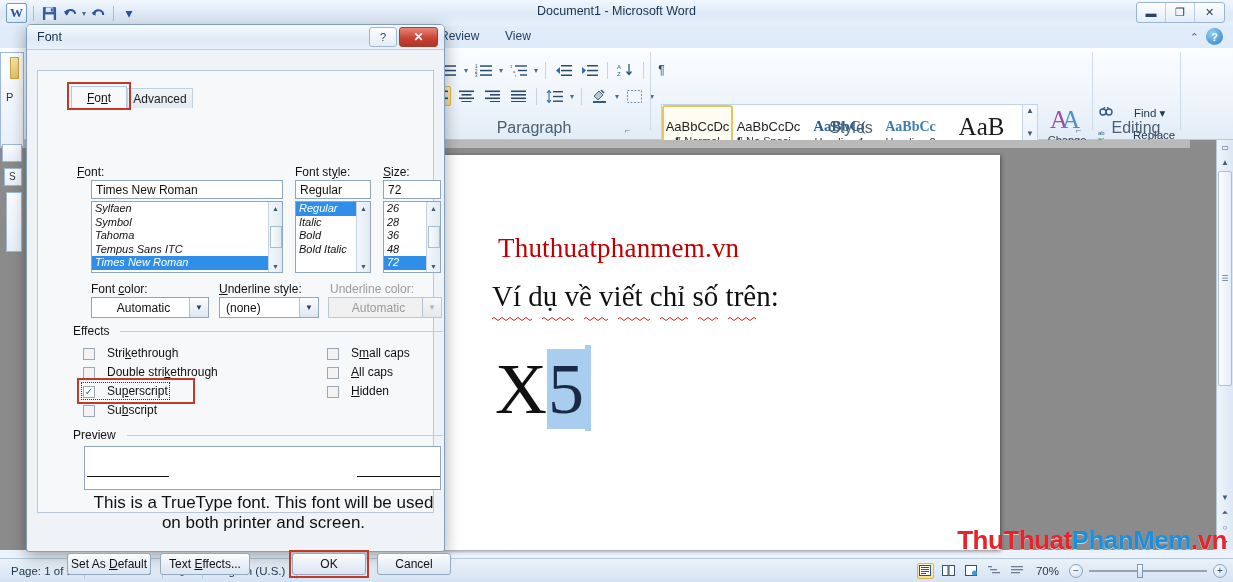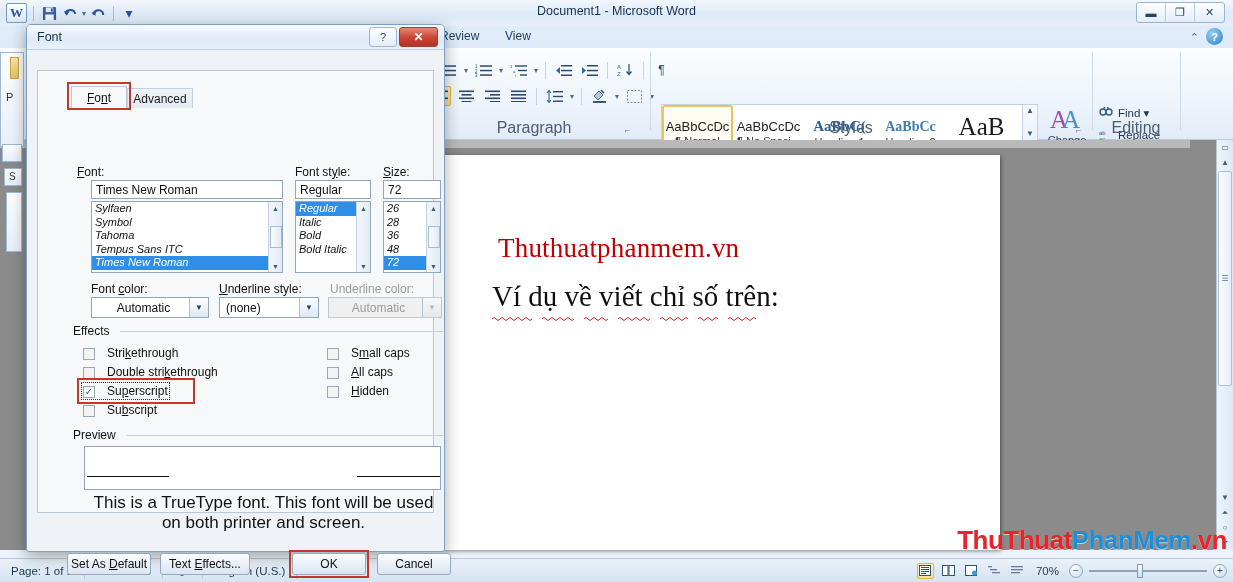--- a/index.html
+++ b/index.html
@@ -109,7 +109,7 @@
     font-size:11px; color:#30455c; line-height:12px; text-align:center;
   }
   .editing-col { position:absolute; left:1098px; top:54px; width:76px; }
-  .ed-item { display:flex; align-items:center; gap:4px; height:22px; font-size:11.5px; color:#24384f;text-align:right; }
+  .ed-item { display:flex; align-items:center; gap:20px; height:22px; font-size:11.5px; color:#24384f;text-align:right; }
   .ed-ico { width:16px; height:16px; display:flex; align-items:center; justify-content:center; font-size:11px; }
 
   

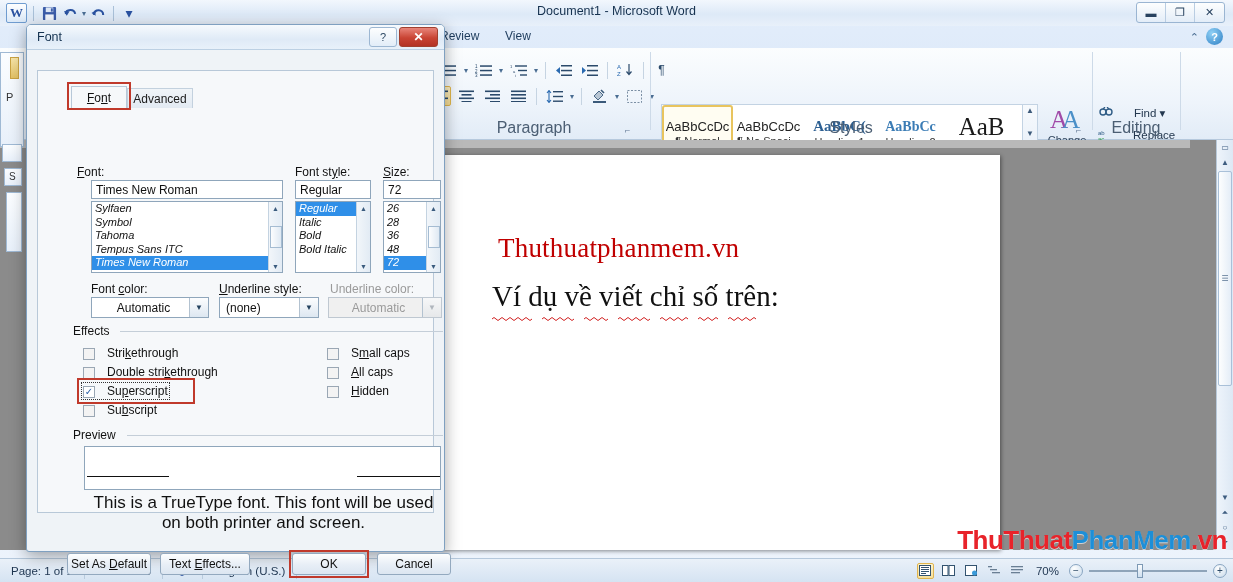--- a/index.html
+++ b/index.html
@@ -571,6 +571,7 @@
           <path d="M206 4 Q208 1 210 4 T214 4 T218 4 T222 4 T226 4" stroke="#d02020" stroke-width="1" fill="none"></path>
           <path d="M236 4 Q238 1 240 4 T244 4 T248 4 T252 4 T256 4 T260 4 T264 4" stroke="#d02020" stroke-width="1" fill="none"></path>
         </svg>
+        <div class="doc-x"><span>X</span><span class="doc-5">5</span><span class="sel-bar"></span></div>
       </div>
     </div>
 

